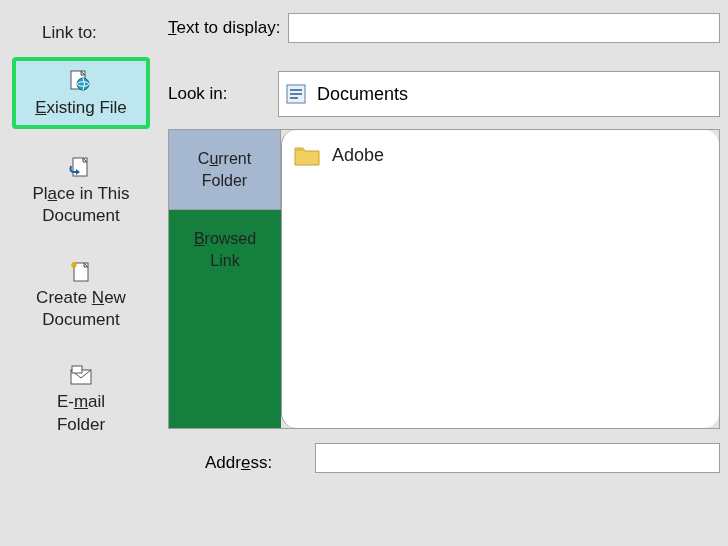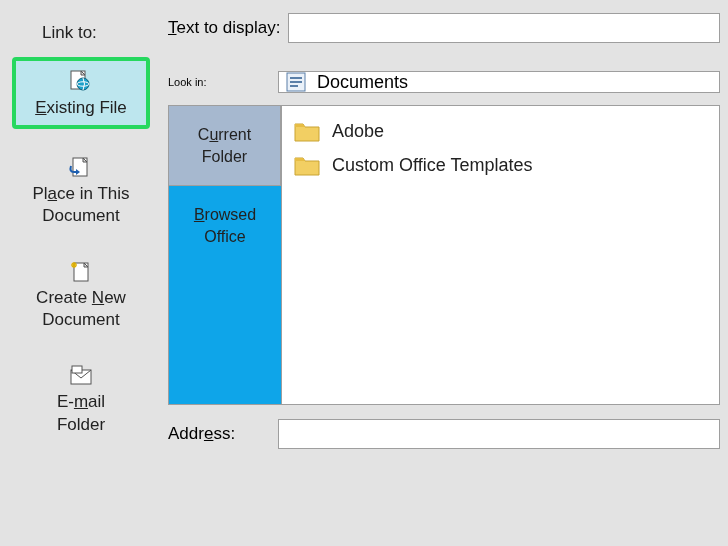--- a/index.html
+++ b/index.html
@@ -91,7 +91,7 @@
     margin-bottom: 12px;
   }
   .lookin-label {
-    font-size: 11px;
+    font-size: 17px;
     width: 110px;
   }
   .lookin-field {

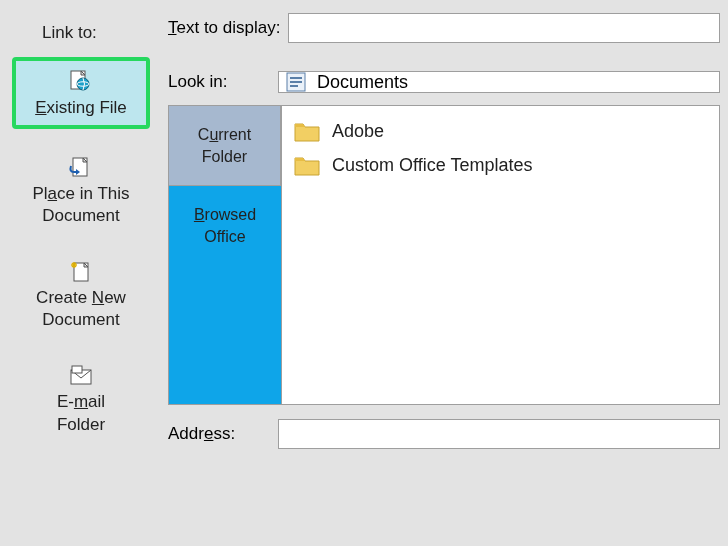--- a/index.html
+++ b/index.html
@@ -98,7 +98,7 @@
     display: flex;
     align-items: center;
     flex: 1;
-    height: 22px;
+    height: 46px;
     background: #fff;
     border: 1px solid #9e9e9e;
     padding: 0 6px;

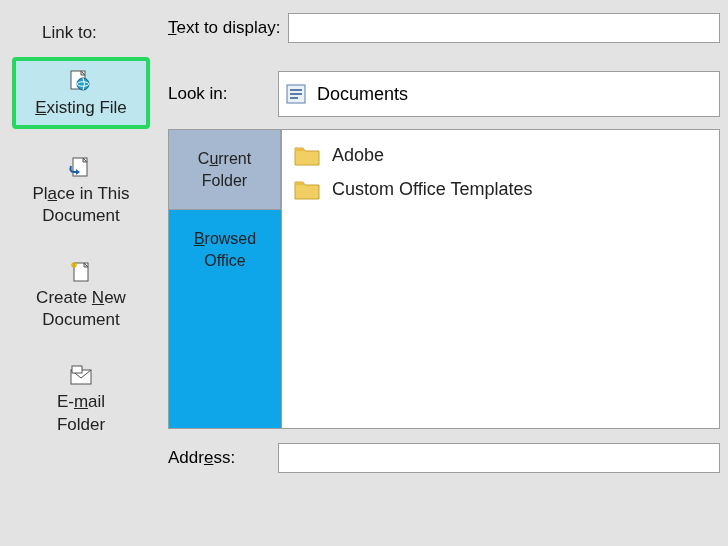--- a/index.html
+++ b/index.html
@@ -116,7 +116,7 @@
     width: 112px;
     display: flex;
     flex-direction: column;
-    background: #0ea5e9;
+    background: #15803d;
   }
   .btab {
     text-align: center;

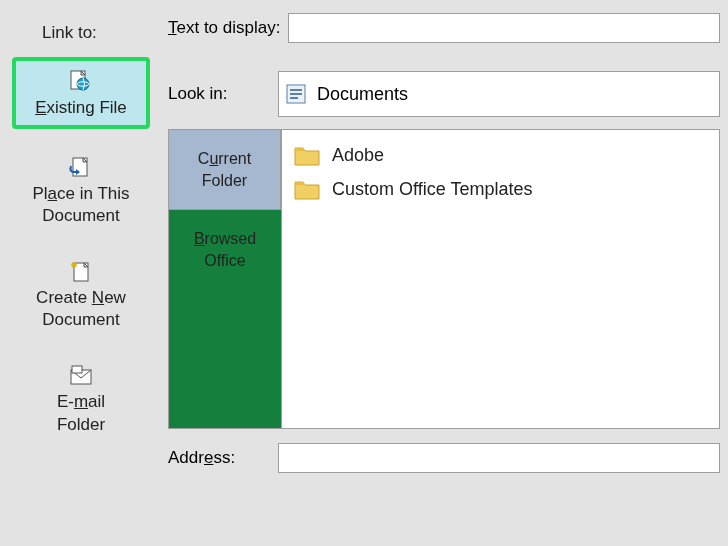--- a/index.html
+++ b/index.html
@@ -137,6 +137,7 @@
     background: #fff;
     border-left: 1px solid #9e9e9e;
     padding: 8px 10px;
+    border-radius: 15px;
   }
   .file-item {
     display: flex;

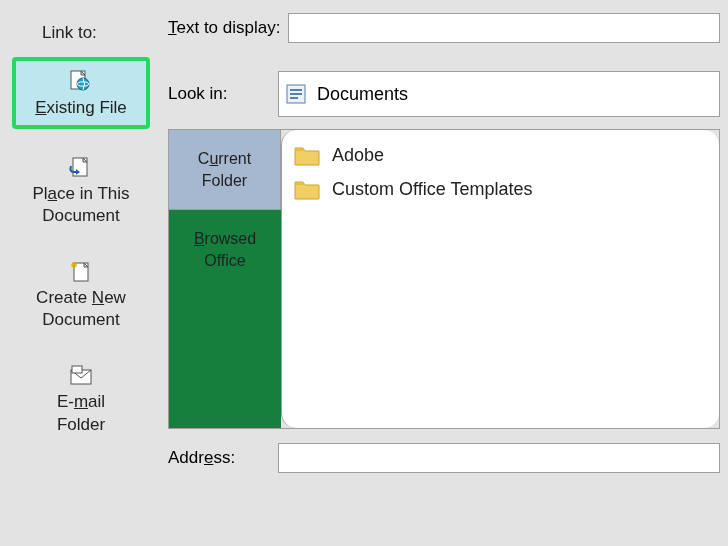--- a/index.html
+++ b/index.html
@@ -285,15 +285,6 @@
             </span>
             <span>Adobe</span>
           </div>
-          <div class="file-item">
-            <span class="folder-icon">
-              <svg viewBox="0 0 26 22" width="26" height="22">
-                <path d="M1 4 L9 4 L11 7 L25 7 L25 21 L1 21 Z" fill="#f2cf63" stroke="#c9a332" stroke-width="1"></path>
-                <path d="M1 4 L9 4 L11 7 L1 7 Z" fill="#e7bd45"></path>
-              </svg>
-            </span>
-            <span>Custom Office Templates</span>
-          </div>
         </div>
       </div>
 

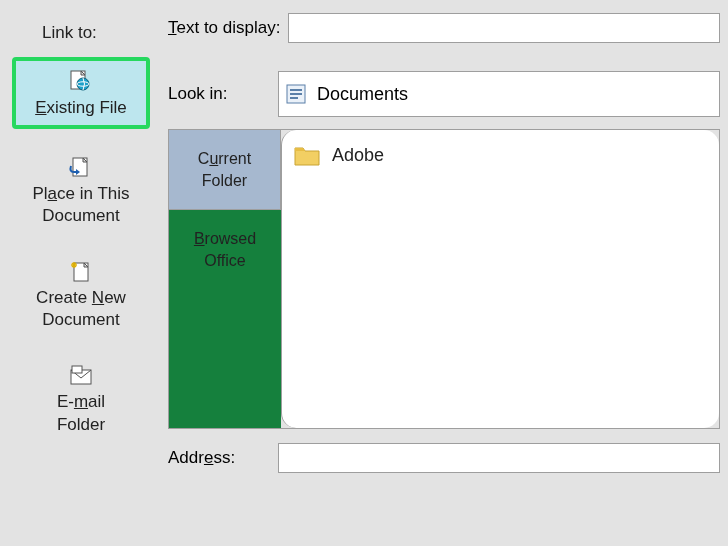--- a/index.html
+++ b/index.html
@@ -272,7 +272,7 @@
           </div>
           <div class="btab">
             <span><span class="underline-first">B</span>rowsed</span><br>
-            <span>Office</span>
+            <span>Link</span>
           </div>
         </div>
         <div class="file-list">

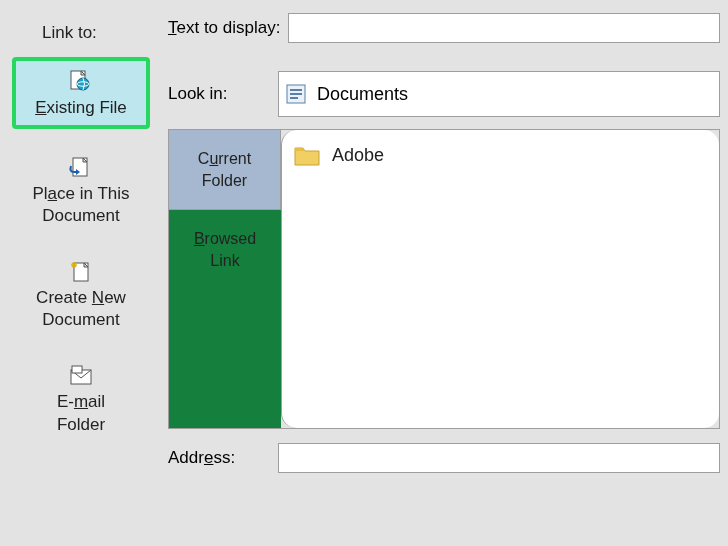--- a/index.html
+++ b/index.html
@@ -154,7 +154,8 @@
   }
   .address-row {
     display: flex;
-    align-items: center;
+    align-items: flex-end;
+    margin-left: 37px;
   }
   .address-label {
     font-size: 17px;

